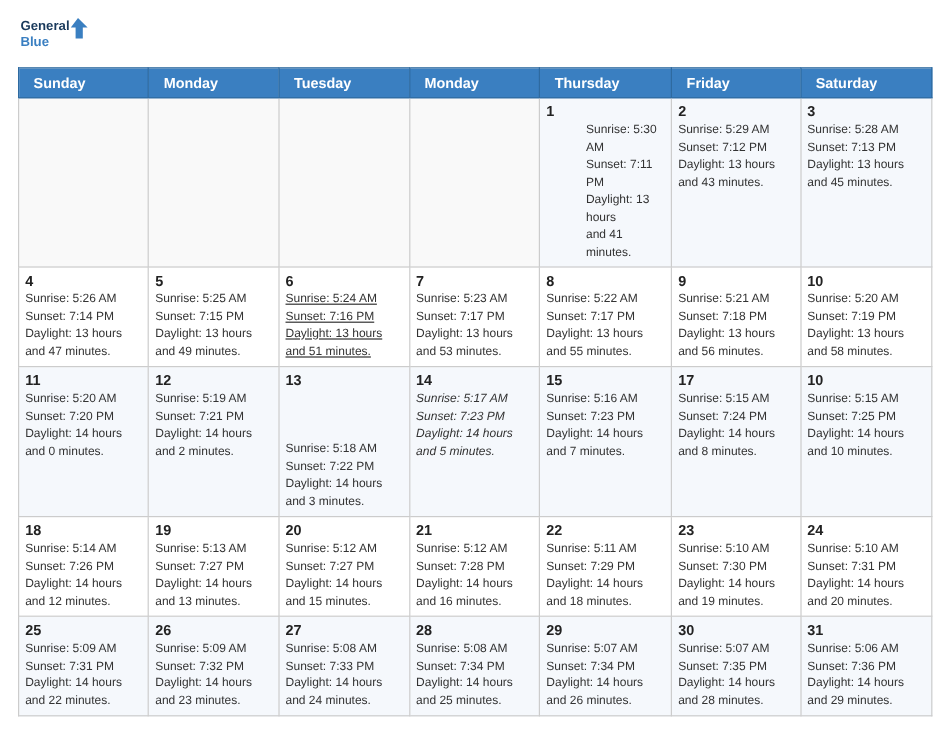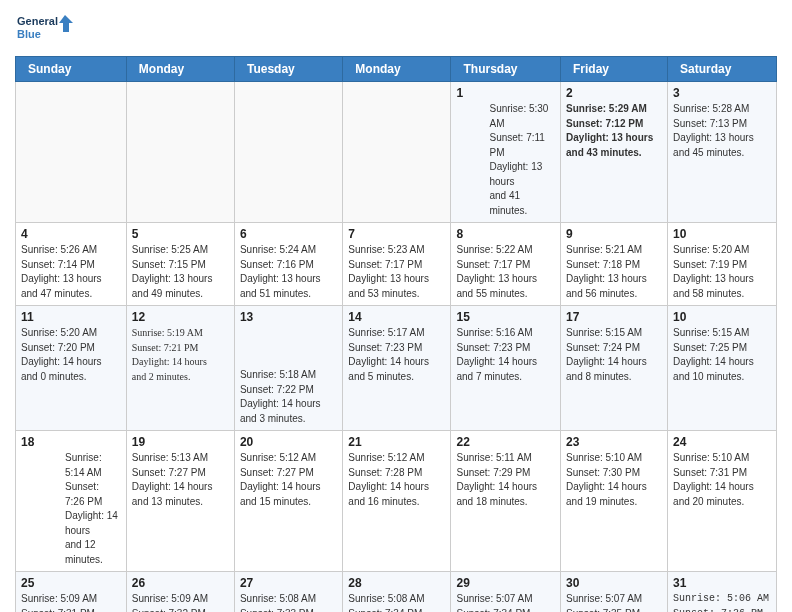--- a/index.html
+++ b/index.html
@@ -128,7 +128,7 @@
           </td>
           <td>
             <span class="day-number">2</span>
-            <div class="day-info" style="white-space: pre-line; font-weight: bold;">Sunrise: 5:29 AM
+            <div class="day-info" style="white-space: pre-line;">Sunrise: 5:29 AM
 Sunset: 7:12 PM
 Daylight: 13 hours
 and 43 minutes.</div>

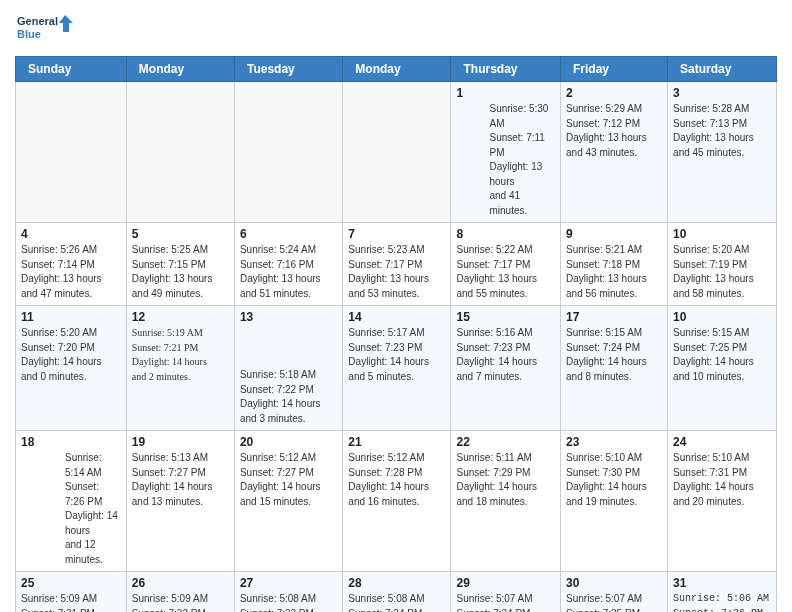--- a/index.html
+++ b/index.html
@@ -158,7 +158,7 @@
           </td>
           <td>
             <span class="day-number">6</span>
-            <div class="day-info" style="white-space: pre-line;">Sunrise: 5:24 AM
+            <div class="day-info" style="white-space: pre-line; text-decoration: underline;">Sunrise: 5:24 AM
 Sunset: 7:16 PM
 Daylight: 13 hours
 and 51 minutes.</div>

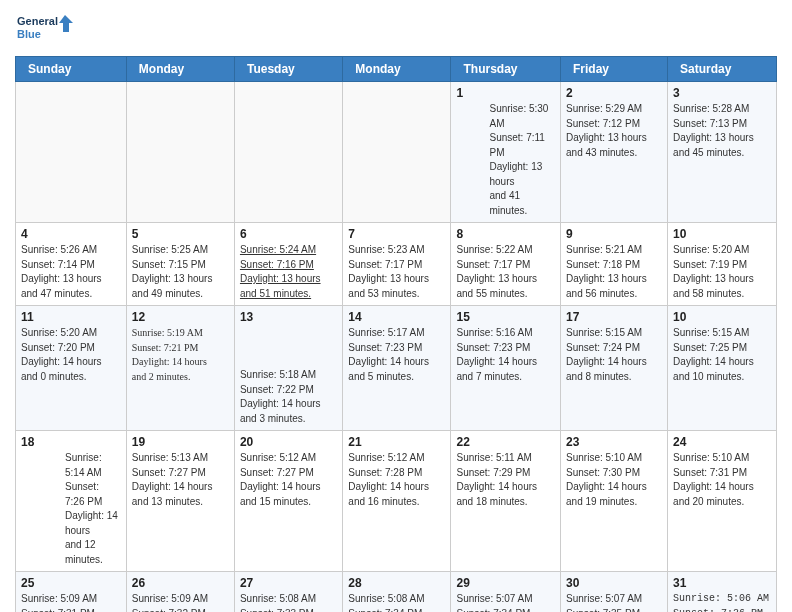--- a/index.html
+++ b/index.html
@@ -202,7 +202,7 @@
           </td>
           <td>
             <span class="day-number">12</span>
-            <div class="day-info" style="white-space: pre-line; font-family: Liberation Serif, serif;">Sunrise: 5:19 AM
+            <div class="day-info" style="white-space: pre-line;">Sunrise: 5:19 AM
 Sunset: 7:21 PM
 Daylight: 14 hours
 and 2 minutes.</div>

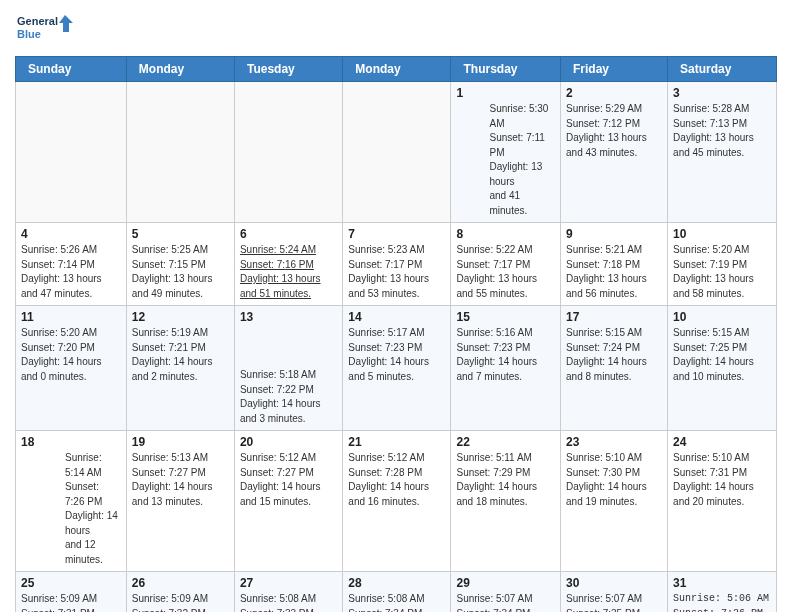--- a/index.html
+++ b/index.html
@@ -216,7 +216,7 @@
           </td>
           <td>
             <span class="day-number">14</span>
-            <div class="day-info" style="white-space: pre-line;">Sunrise: 5:17 AM
+            <div class="day-info" style="white-space: pre-line; font-style: italic;">Sunrise: 5:17 AM
 Sunset: 7:23 PM
 Daylight: 14 hours
 and 5 minutes.</div>

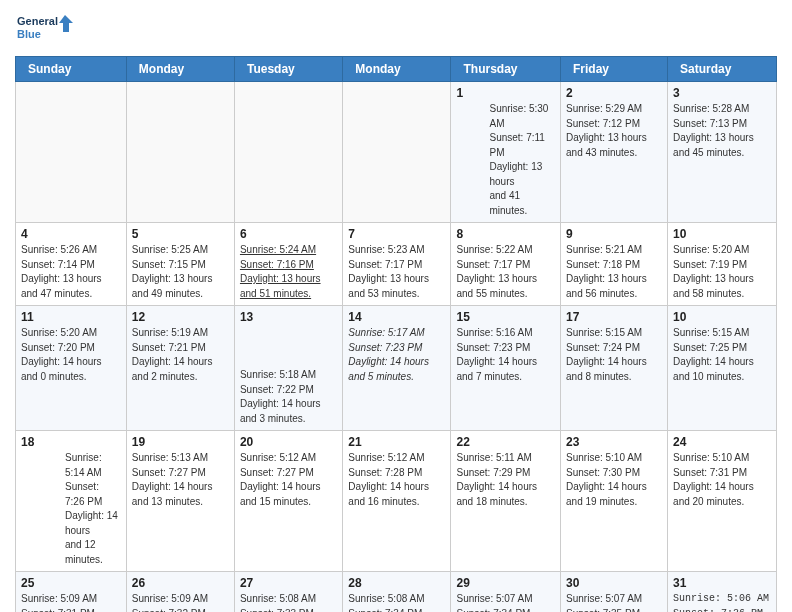--- a/index.html
+++ b/index.html
@@ -246,7 +246,7 @@
         <tr>
           <td>
             <span class="day-number">18</span>
-            <div class="day-info" style="white-space: pre-line; margin-left: 44px;">Sunrise: 5:14 AM
+            <div class="day-info" style="white-space: pre-line;">Sunrise: 5:14 AM
 Sunset: 7:26 PM
 Daylight: 14 hours
 and 12 minutes.</div>

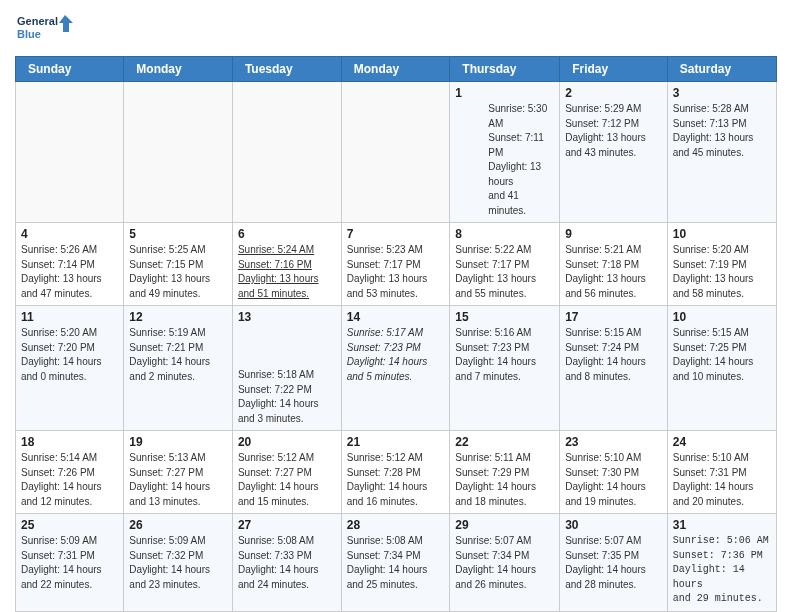--- a/index.html
+++ b/index.html
@@ -339,7 +339,7 @@
           </td>
           <td>
             <span class="day-number">31</span>
-            <div class="day-info" style="white-space: pre-line; font-family: Liberation Mono, monospace;">Sunrise: 5:06 AM
+            <div class="day-info" style="white-space: pre-line;">Sunrise: 5:06 AM
 Sunset: 7:36 PM
 Daylight: 14 hours
 and 29 minutes.</div>

